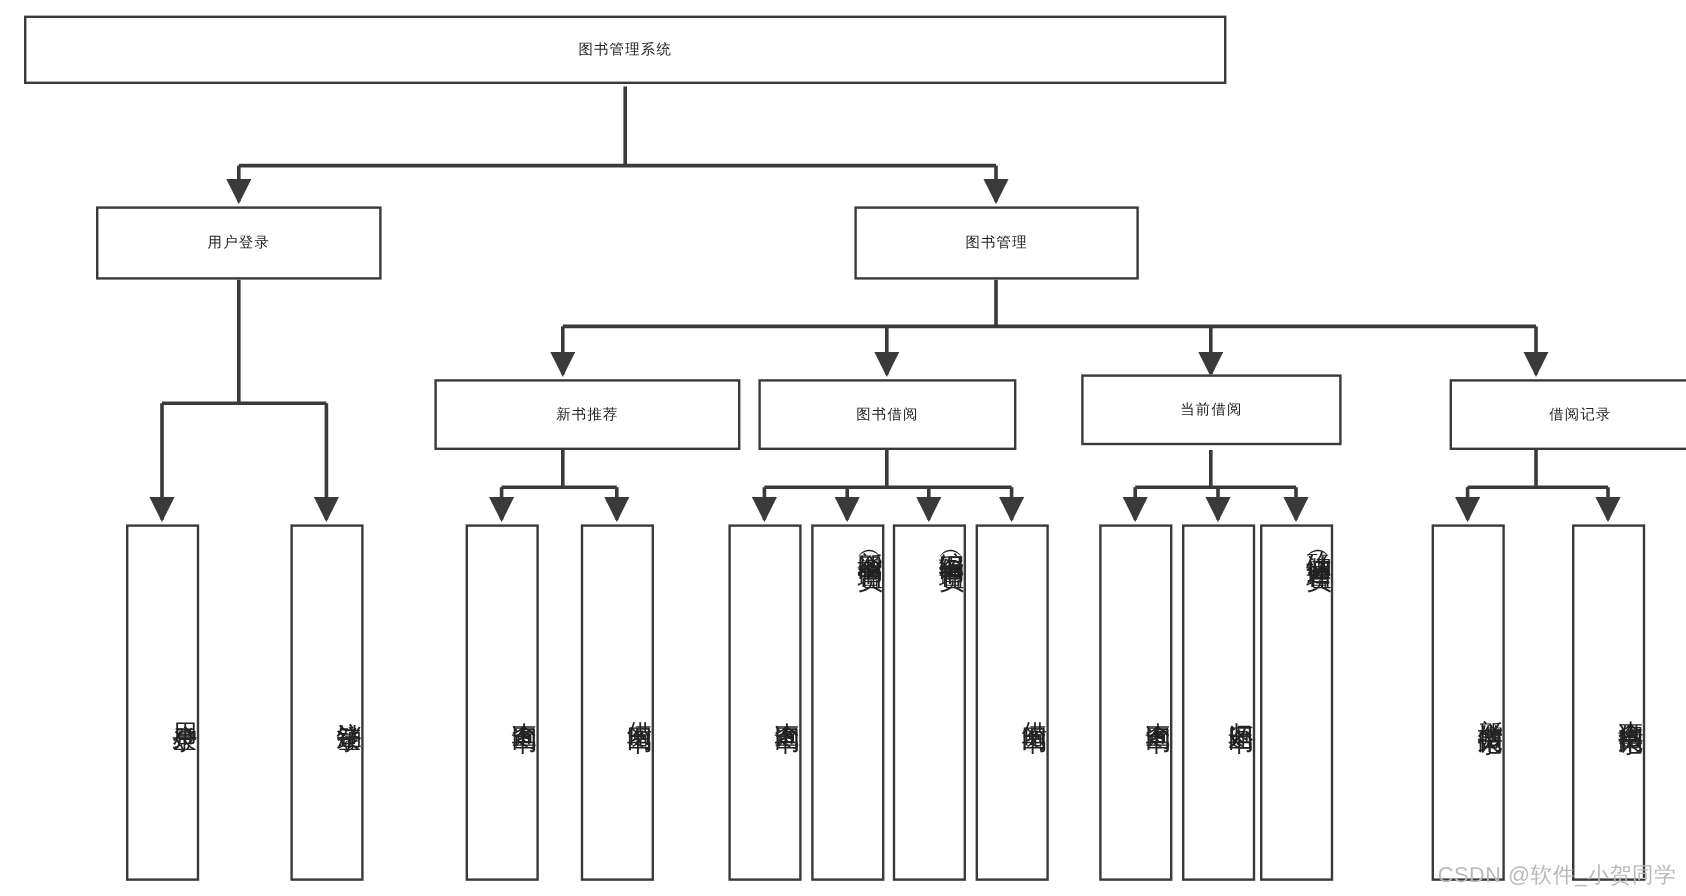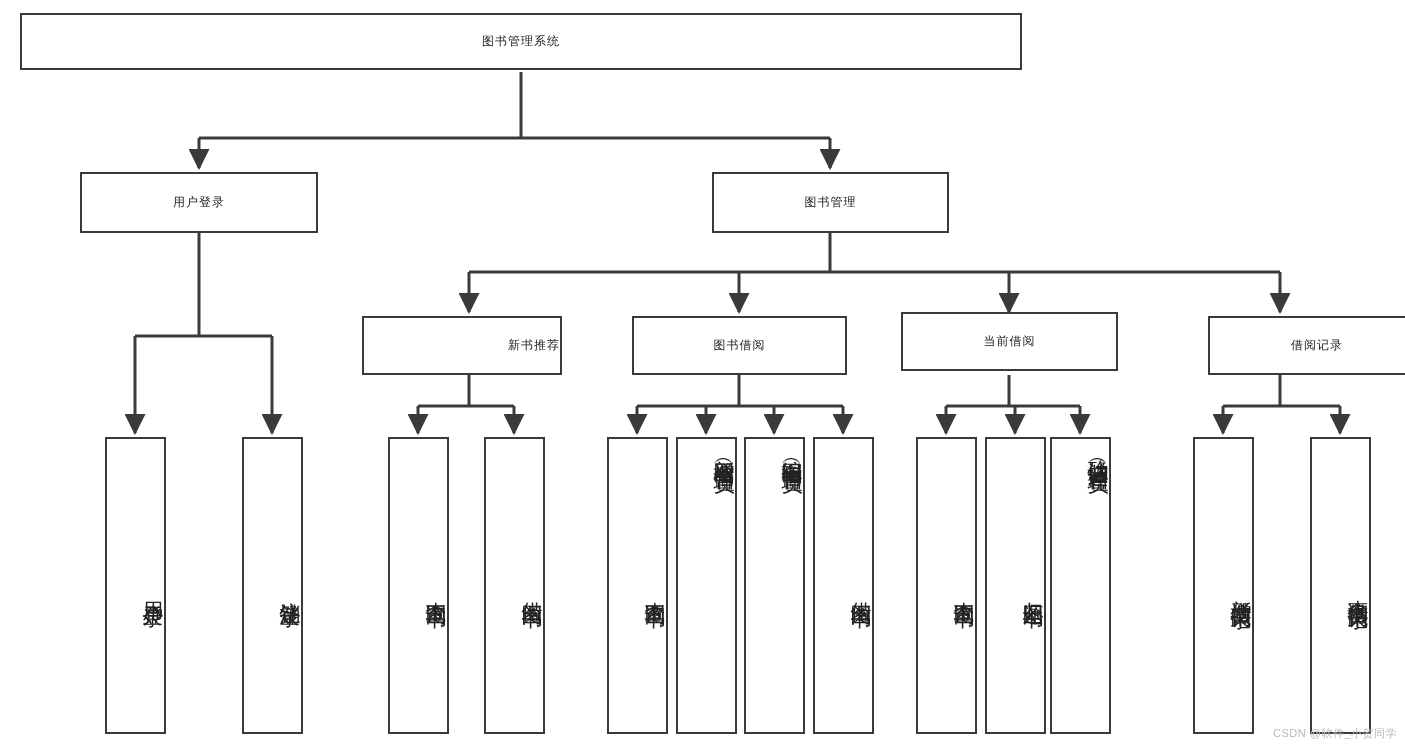--- a/index.html
+++ b/index.html
@@ -84,7 +84,7 @@
     <span>图书管理</span>
   </div>
 
-  <div class="node h" style="left:362px;top:316px;width:200px;height:59px;justify-content:flex-end;">
+  <div class="node h" style="left:362px;top:316px;width:255px;height:59px;">
     <span>新书推荐</span>
   </div>
   <div class="node h" style="left:632px;top:316px;width:215px;height:59px;">

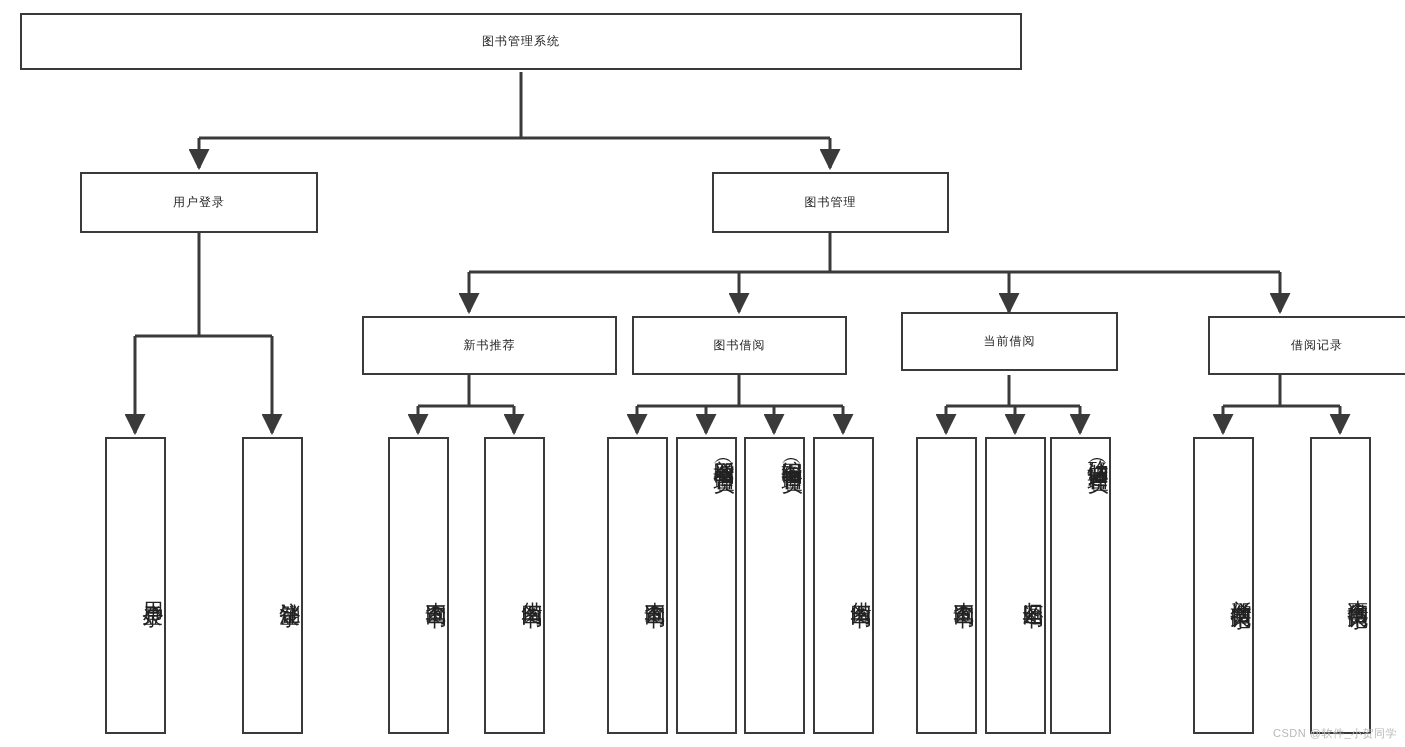--- a/index.html
+++ b/index.html
@@ -16,7 +16,7 @@
           font-size:21px;line-height:1.05;padding-top:6px;letter-spacing:2px;}
   .node.v.top{justify-content:flex-start;padding-top:4px;}
   .watermark{position:absolute;right:8px;bottom:6px;color:#b9b9b9;
-             font-size:11px;letter-spacing:.5px;user-select:none;}
+             font-size:18px;letter-spacing:.5px;user-select:none;}
 </style>
 </head>
 <body>

